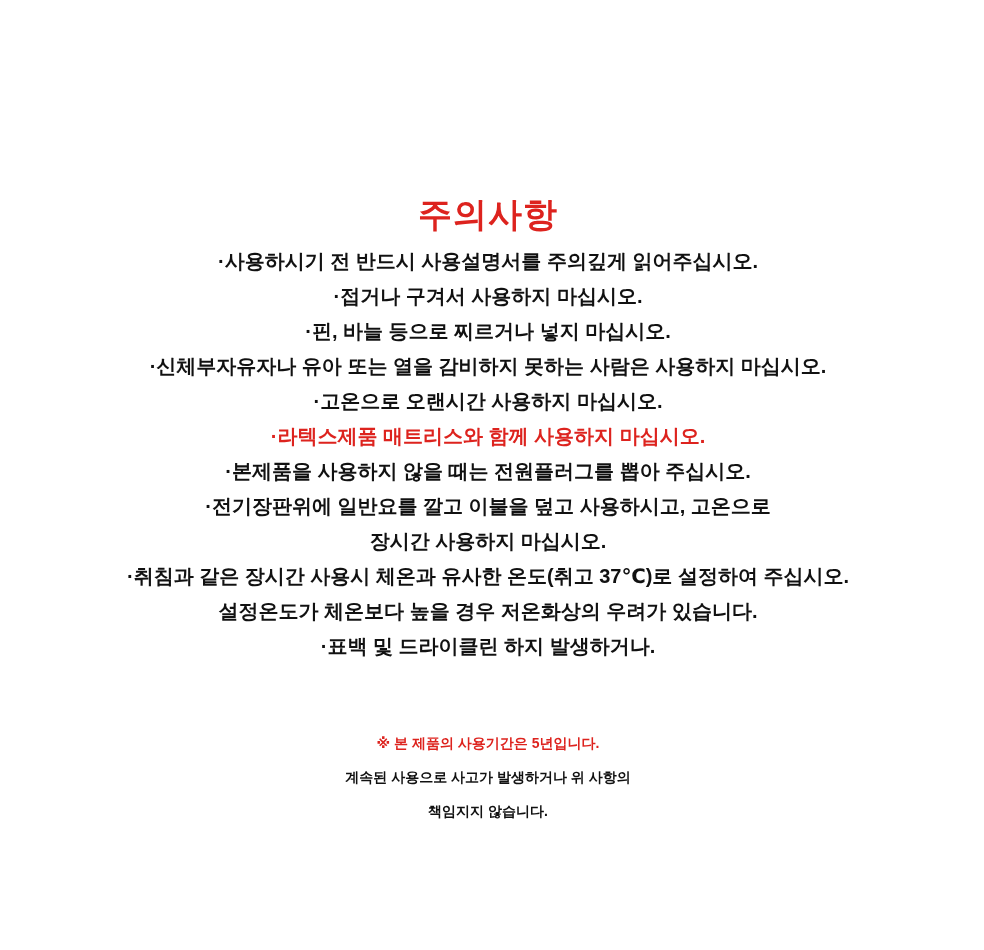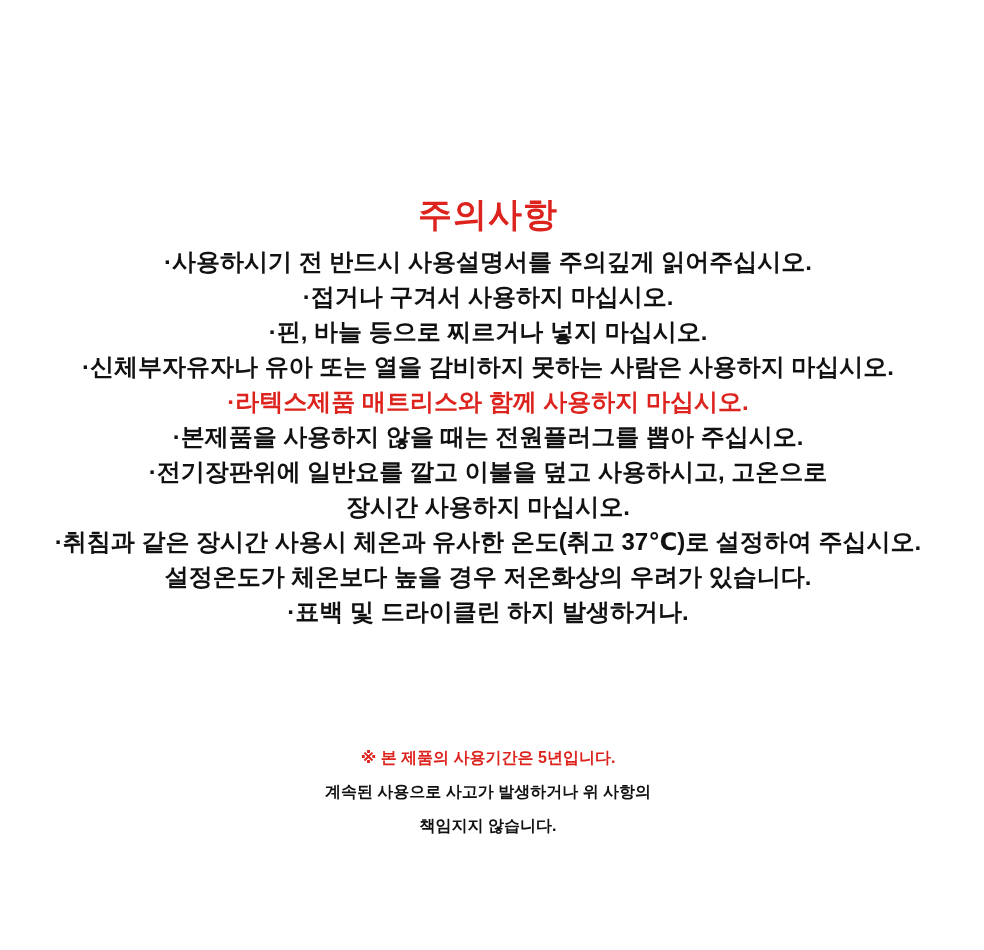--- a/index.html
+++ b/index.html
@@ -22,7 +22,7 @@
   }
   .precaution-list{
     position:absolute;top:244px;left:0;width:100%;
-    text-align:center;font-size:24px;line-height:35px;
+    text-align:center;font-size:20px;line-height:35px;
   }
   .footer-block{
     position:absolute;top:741px;left:0;width:100%;

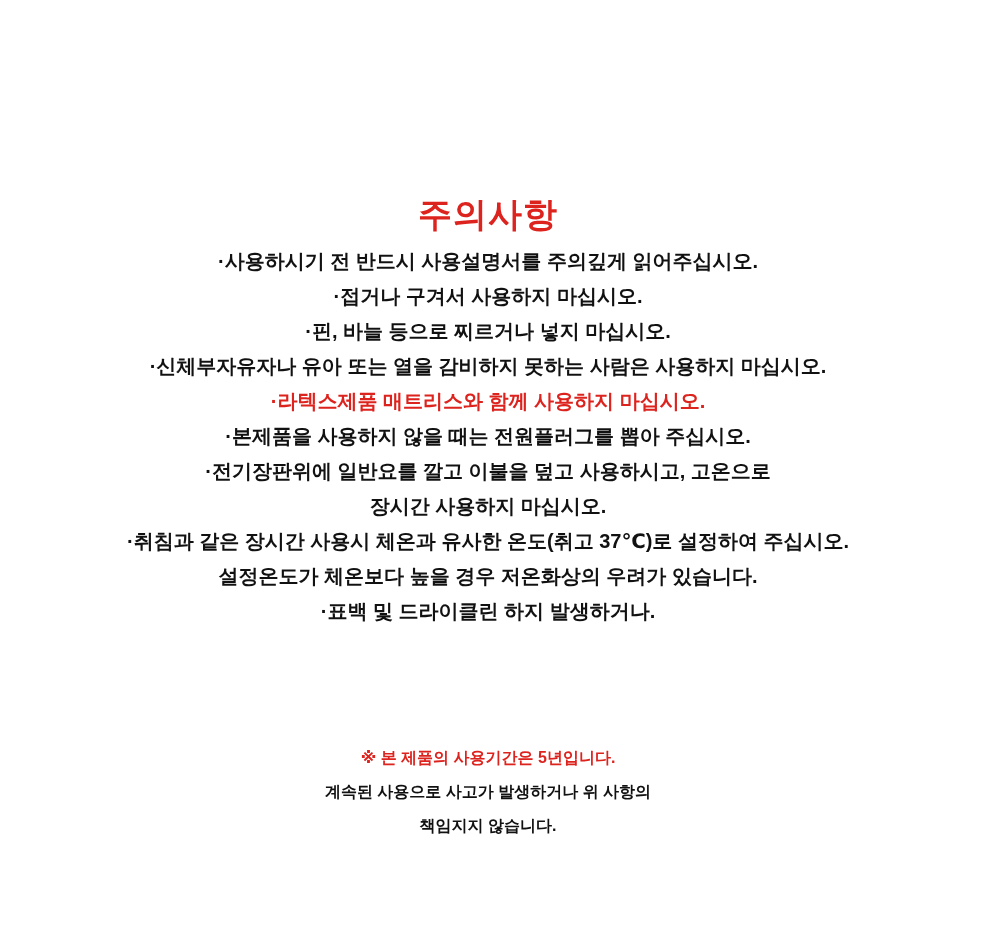--- a/index.html
+++ b/index.html
@@ -42,6 +42,7 @@
       <div class="line">·접거나 구겨서 사용하지 마십시오.</div>
       <div class="line">·핀, 바늘 등으로 찌르거나 넣지 마십시오.</div>
       <div class="line">·신체부자유자나 유아 또는 열을 감비하지 못하는 사람은 사용하지 마십시오.</div>
+      <div class="line">·고온으로 오랜시간 사용하지 마십시오.</div>
       <div class="line red">·라텍스제품 매트리스와 함께 사용하지 마십시오.</div>
       <div class="line">·본제품을 사용하지 않을 때는 전원플러그를 뽑아 주십시오.</div>
       <div class="line">·전기장판위에 일반요를 깔고 이불을 덮고 사용하시고, 고온으로</div>

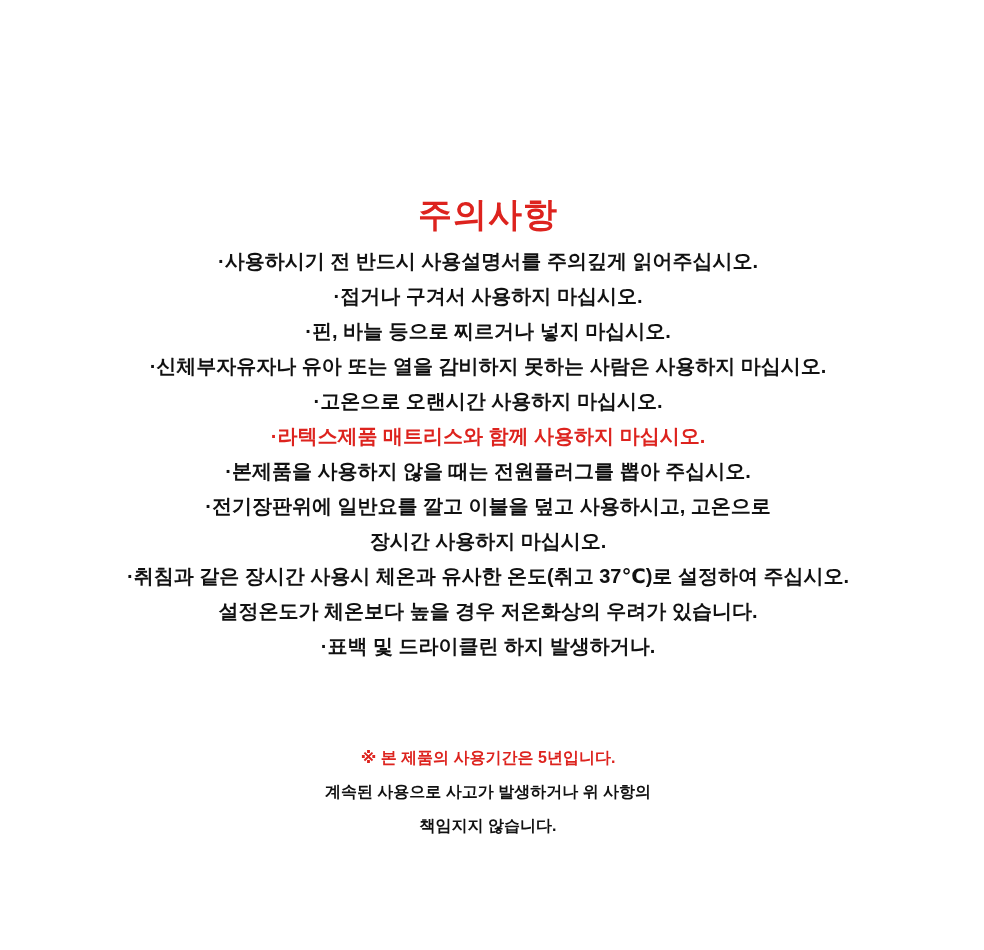--- a/index.html
+++ b/index.html
@@ -25,8 +25,8 @@
     text-align:center;font-size:20px;line-height:35px;
   }
   .footer-block{
-    position:absolute;top:741px;left:0;width:100%;
-    text-align:center;font-size:16px;line-height:34px;
+    position:absolute;top:726px;left:0;width:100%;
+    text-align:center;font-size:14px;line-height:34px;
   }
   .line{white-space:nowrap;}
   .red{color:var(--red);}

